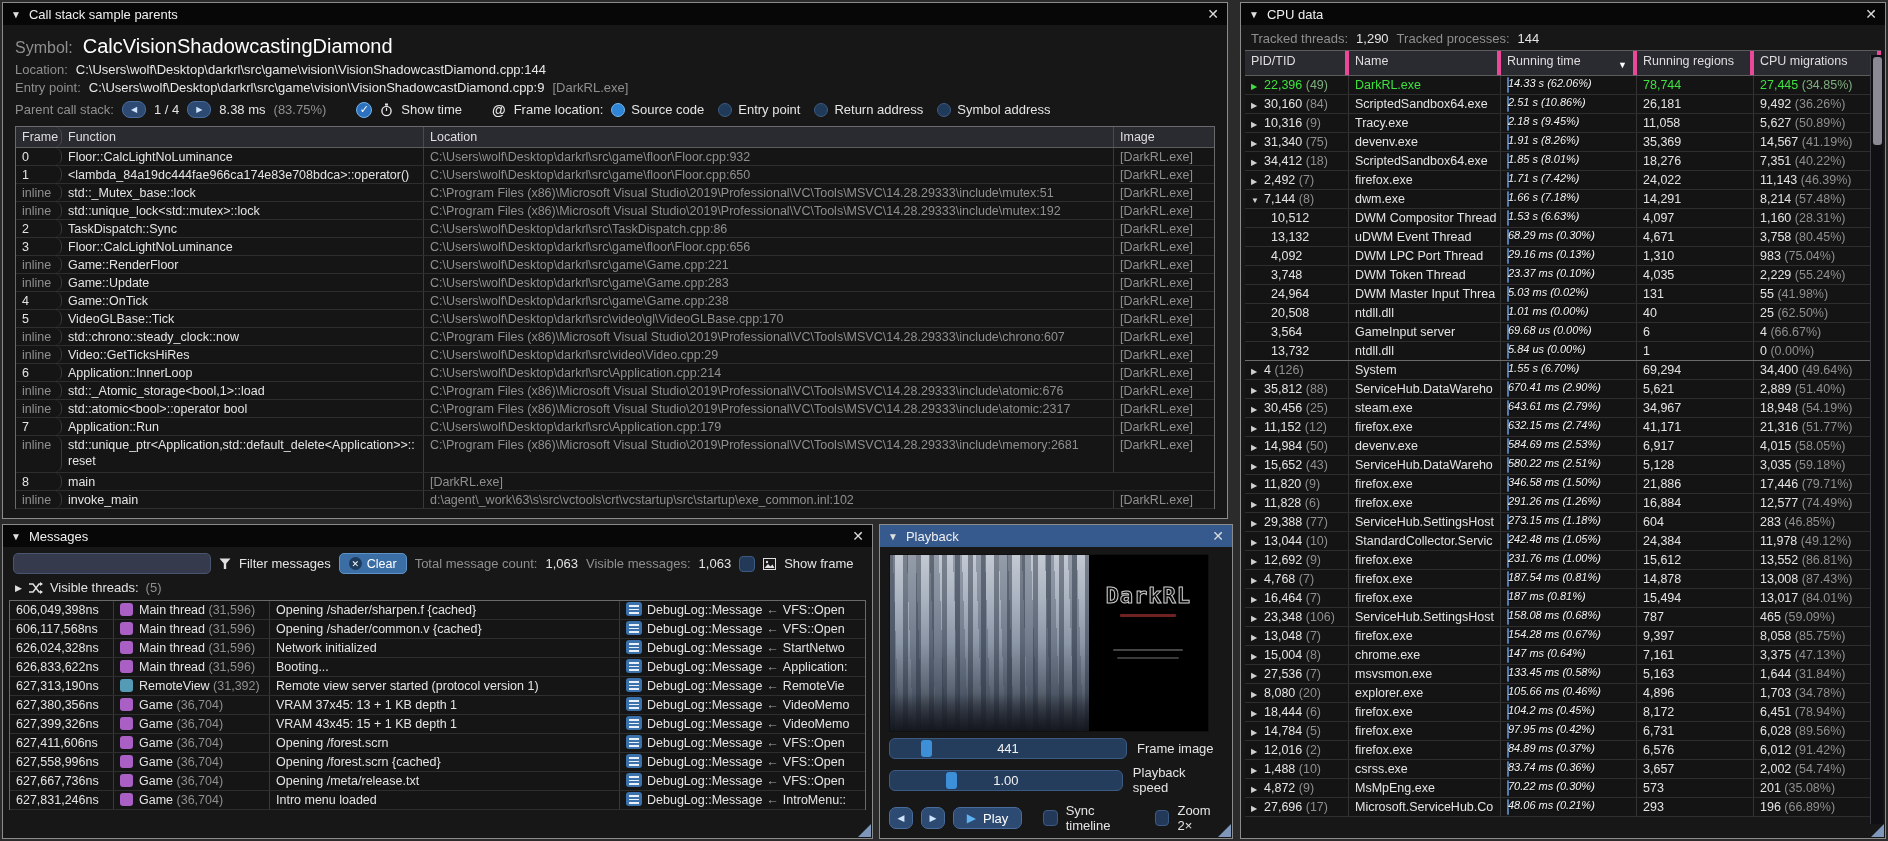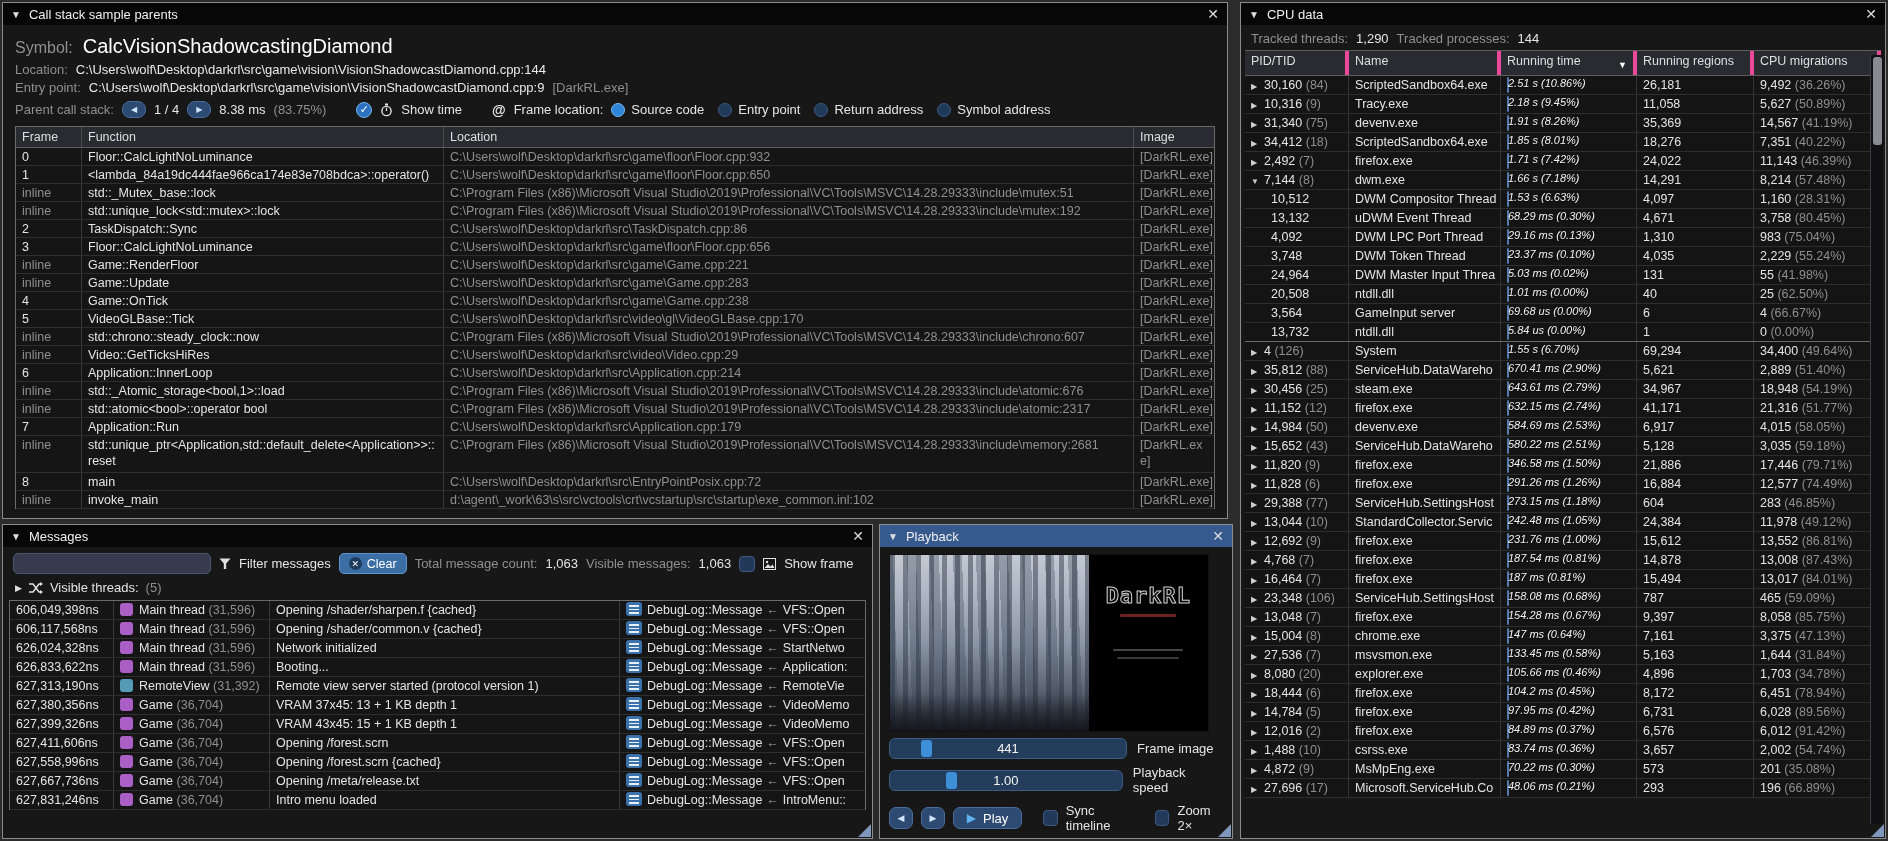--- a/index.html
+++ b/index.html
@@ -507,6 +507,13 @@
           <div class="td p4">CPU migrations</div>
         </div>
       <div id="cpu-body">
+          <div class="trow green">
+            <div class="td p0"><span class="exp">▶</span><span>22,396 </span><span class="dim">(49)</span></div>
+            <div class="td p1">DarkRL.exe</div>
+            <div class="td p2"><span class="bar"><span class="fill" style="width: 88%;"></span><span class="btxt">14.33 s (62.06%)</span></span></div>
+            <div class="td p3">78,744</div>
+            <div class="td p4"><span>27,445 </span><span class="dim">(34.85%)</span></div>
+          </div>
           <div class="trow">
             <div class="td p0"><span class="exp">▶</span><span>30,160 </span><span class="dim">(84)</span></div>
             <div class="td p1">ScriptedSandbox64.exe</div>

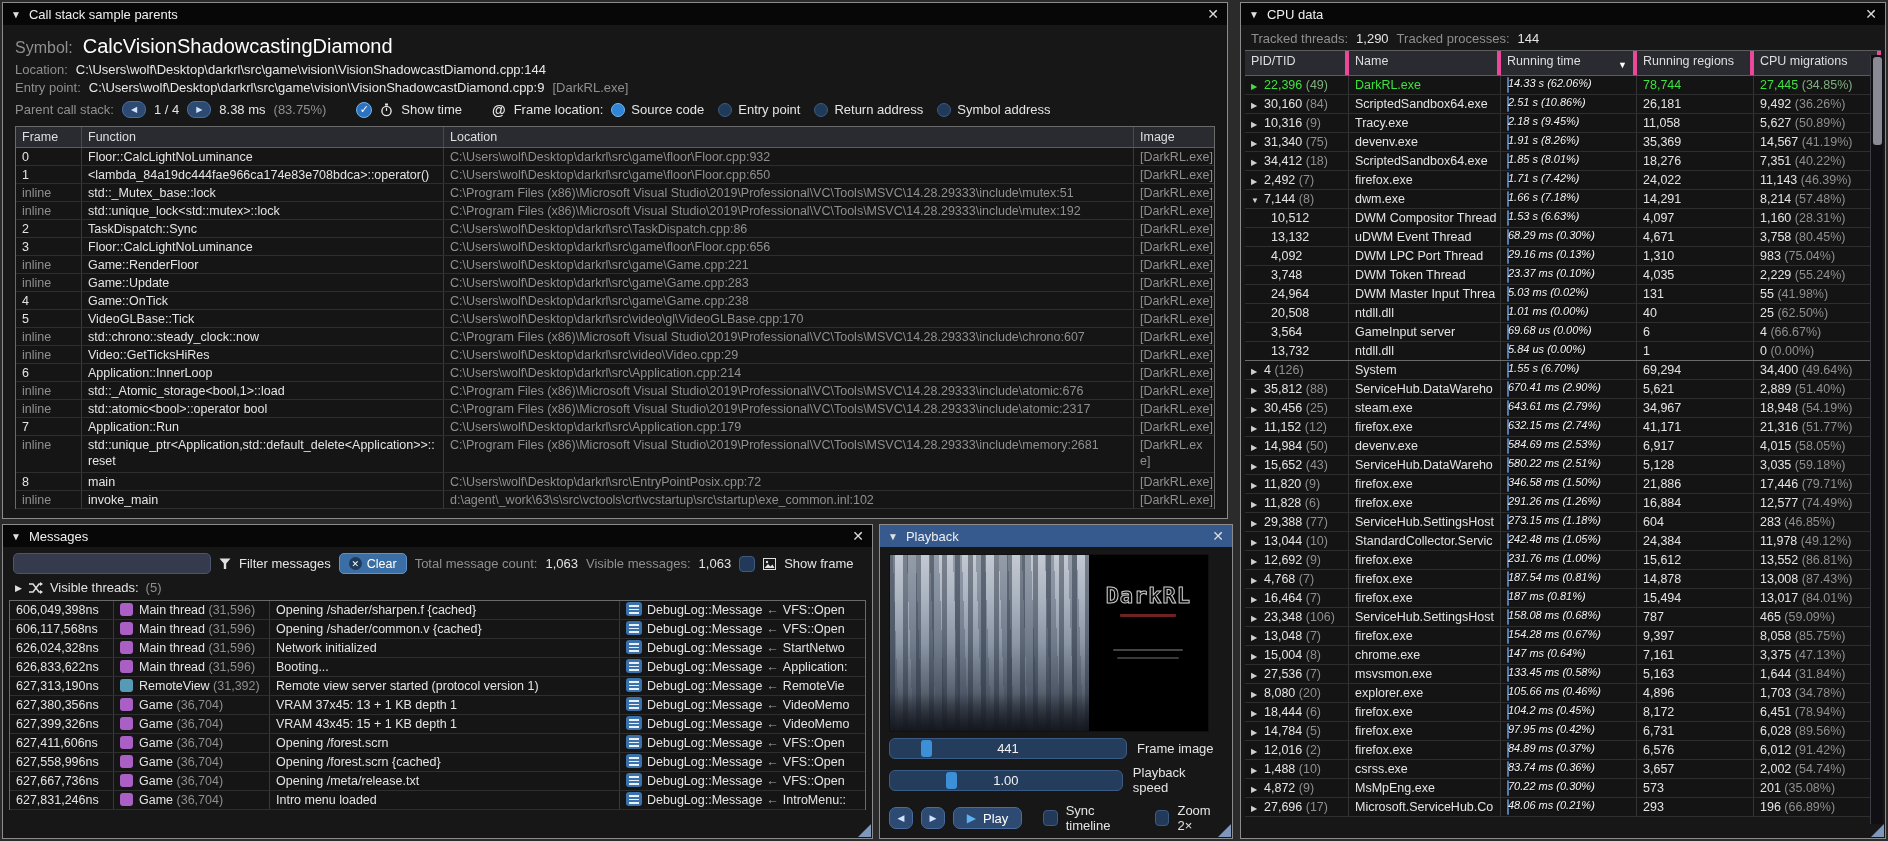--- a/index.html
+++ b/index.html
@@ -42,7 +42,7 @@
   .thead .td{line-height:19px;border-right:1px solid #4a4a4a;}
   .td:last-child{border-right:none;}
   
-  #cs-tbl .c0{width:66px;}
+  #cs-tbl .c0{width:46px;border-radius:7px;}
   #cs-tbl .c1{width:362px;}
   #cs-tbl .c2{width:690px;}
   #cs-tbl .c3{flex:1;}

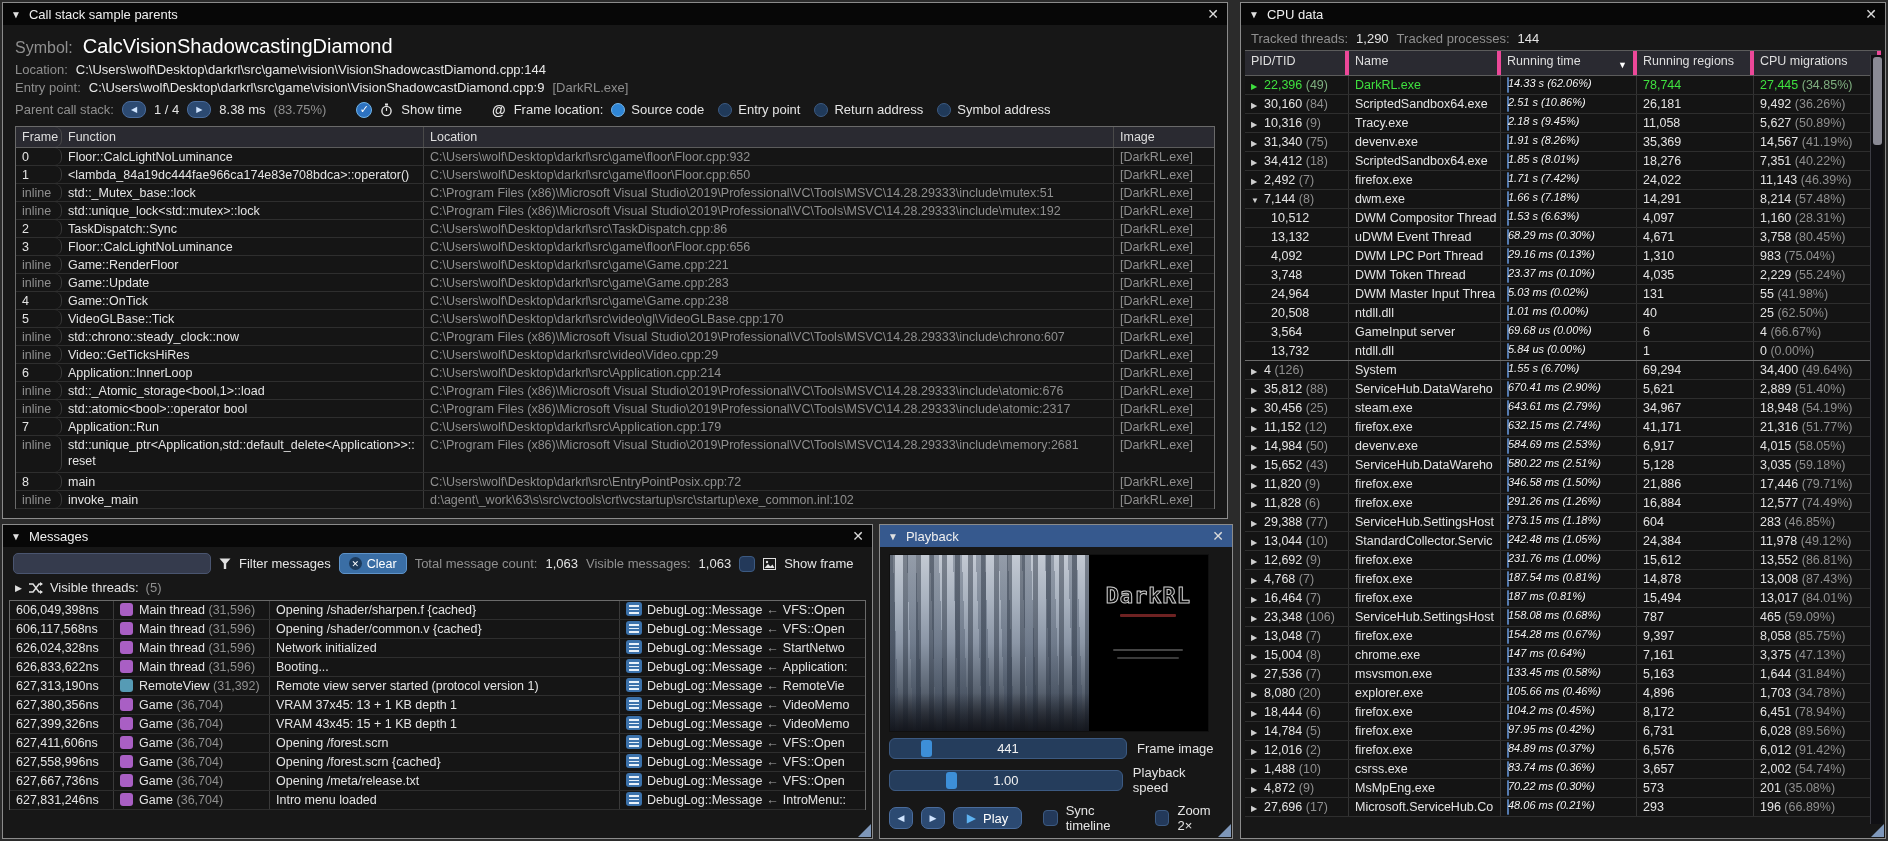--- a/index.html
+++ b/index.html
@@ -303,7 +303,6 @@
           <div class="trow">
             <div class="td c0">8</div>
             <div class="td c1">main</div>
-            <div class="td c2 dim">C:\Users\wolf\Desktop\darkrl\src\EntryPointPosix.cpp:72</div>
             <div class="td c3 dim">[DarkRL.exe]</div>
           </div>
           <div class="trow">

